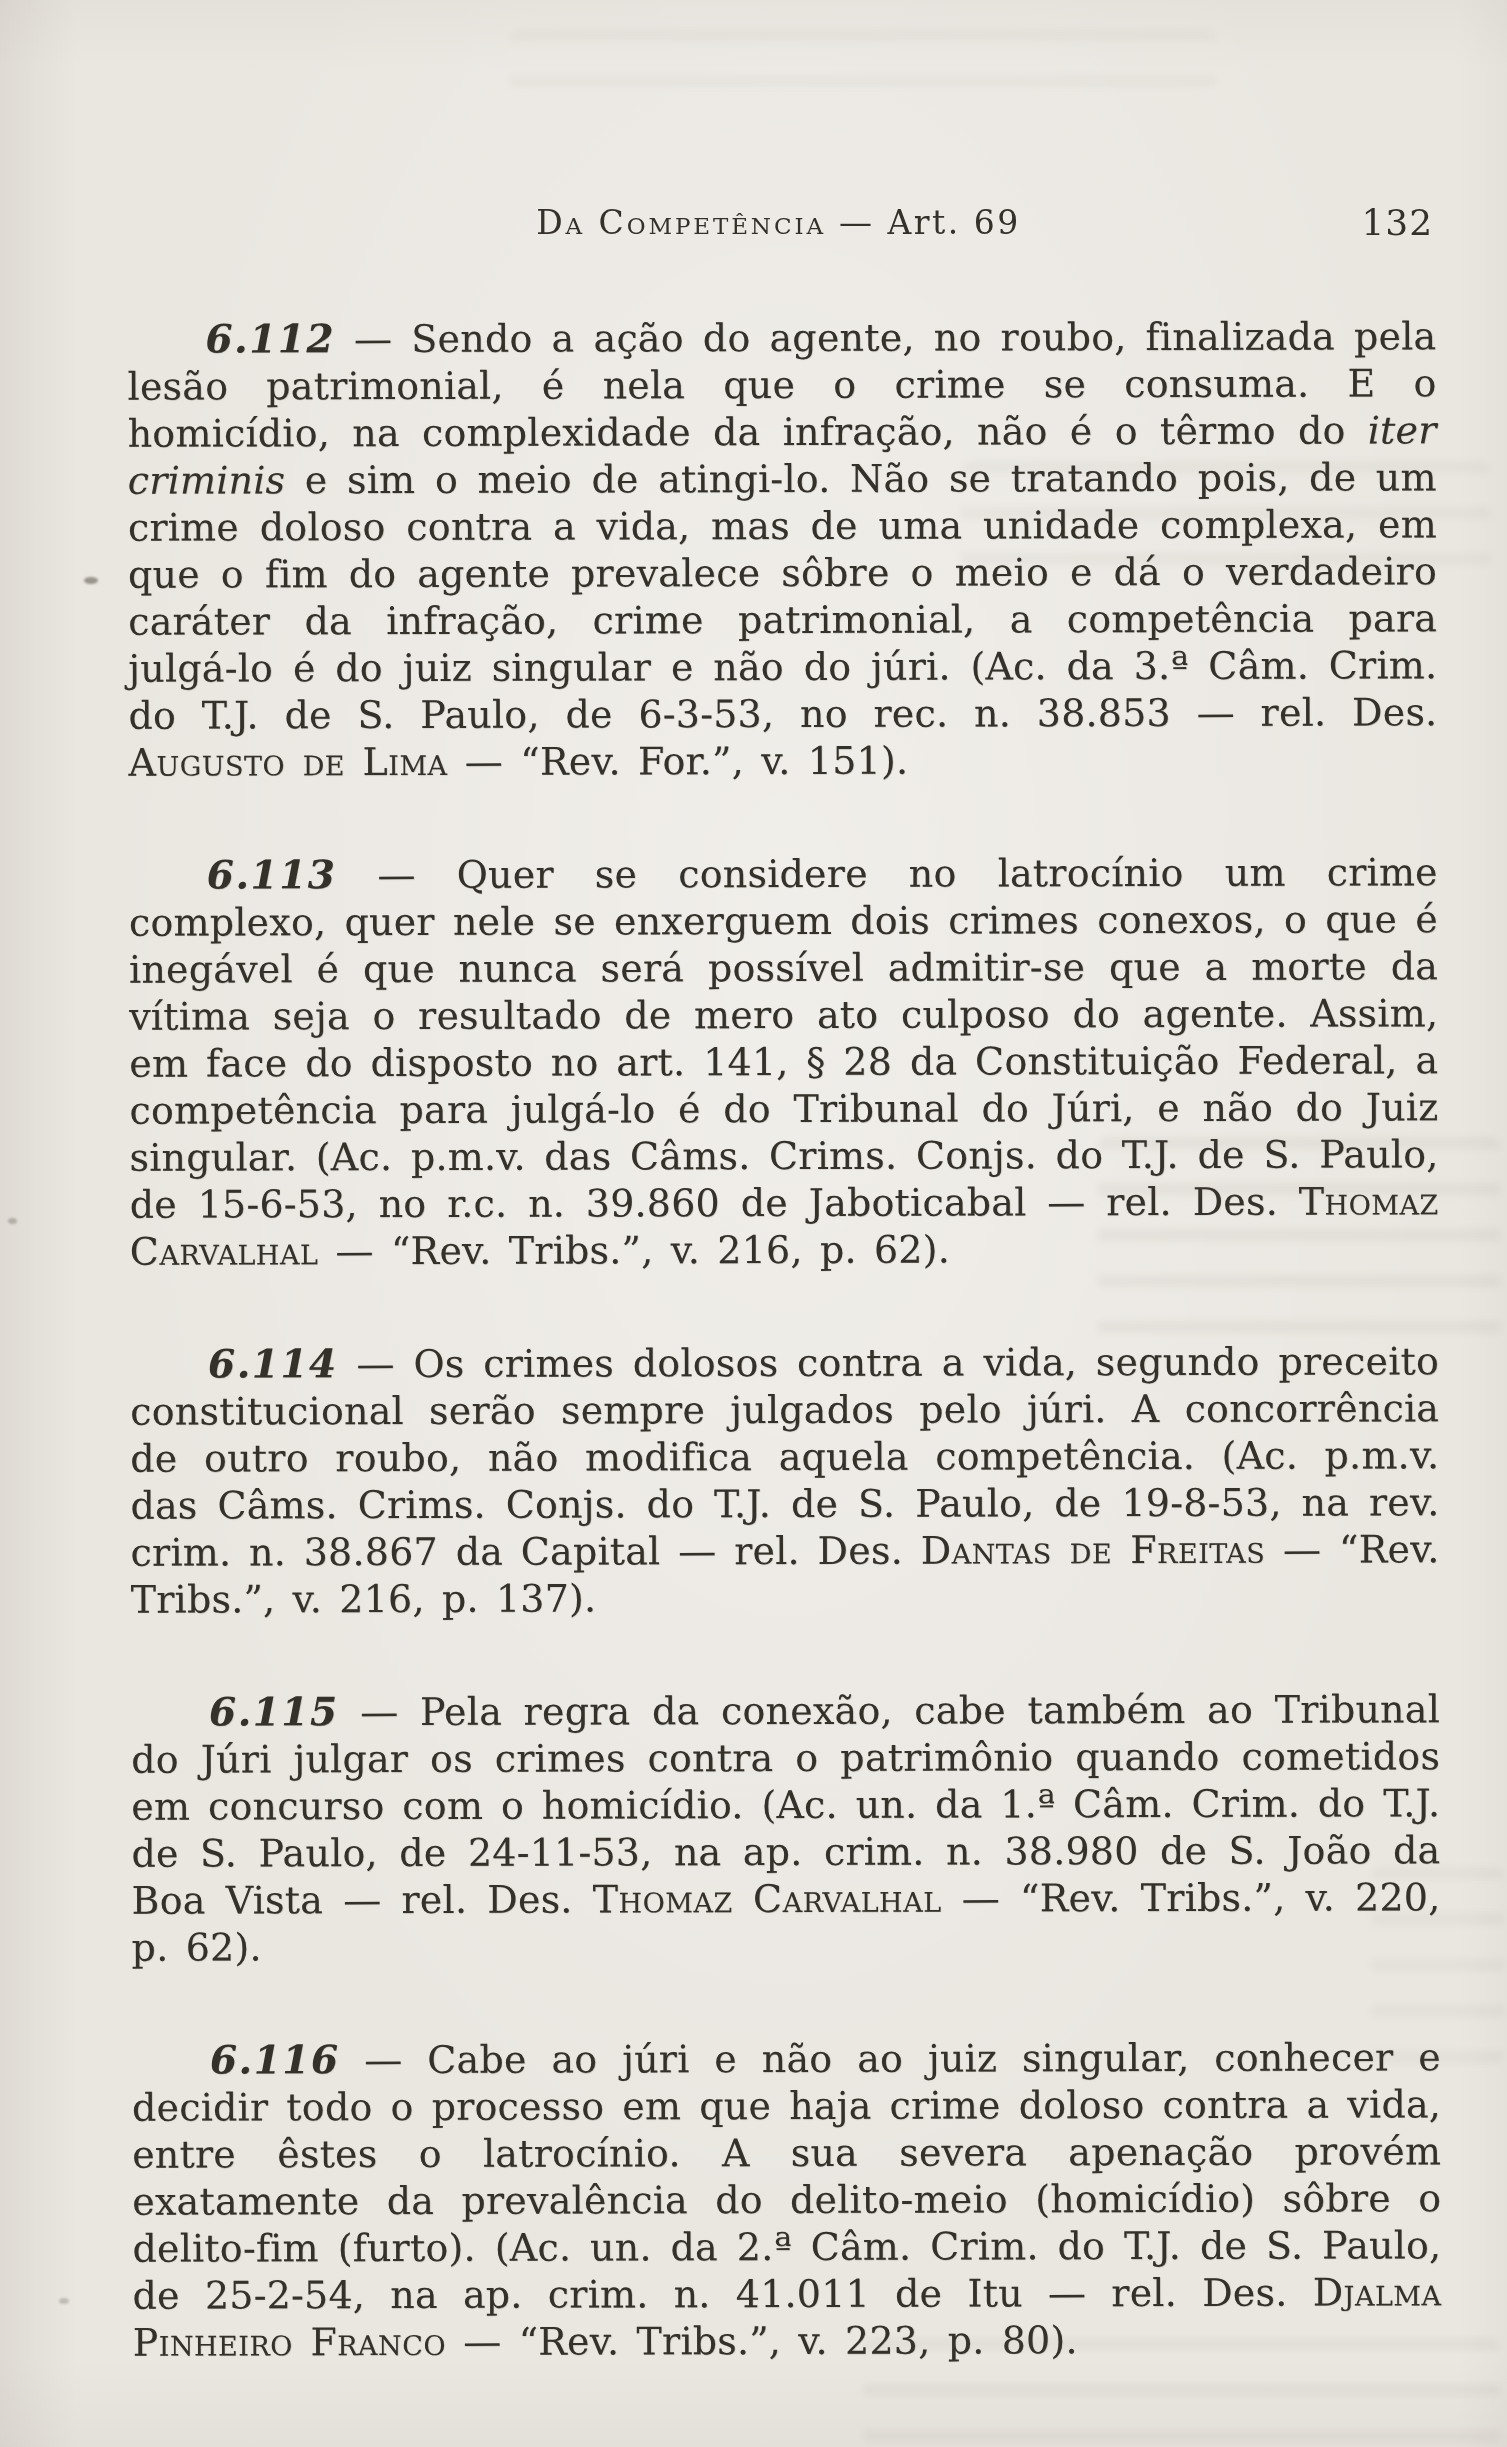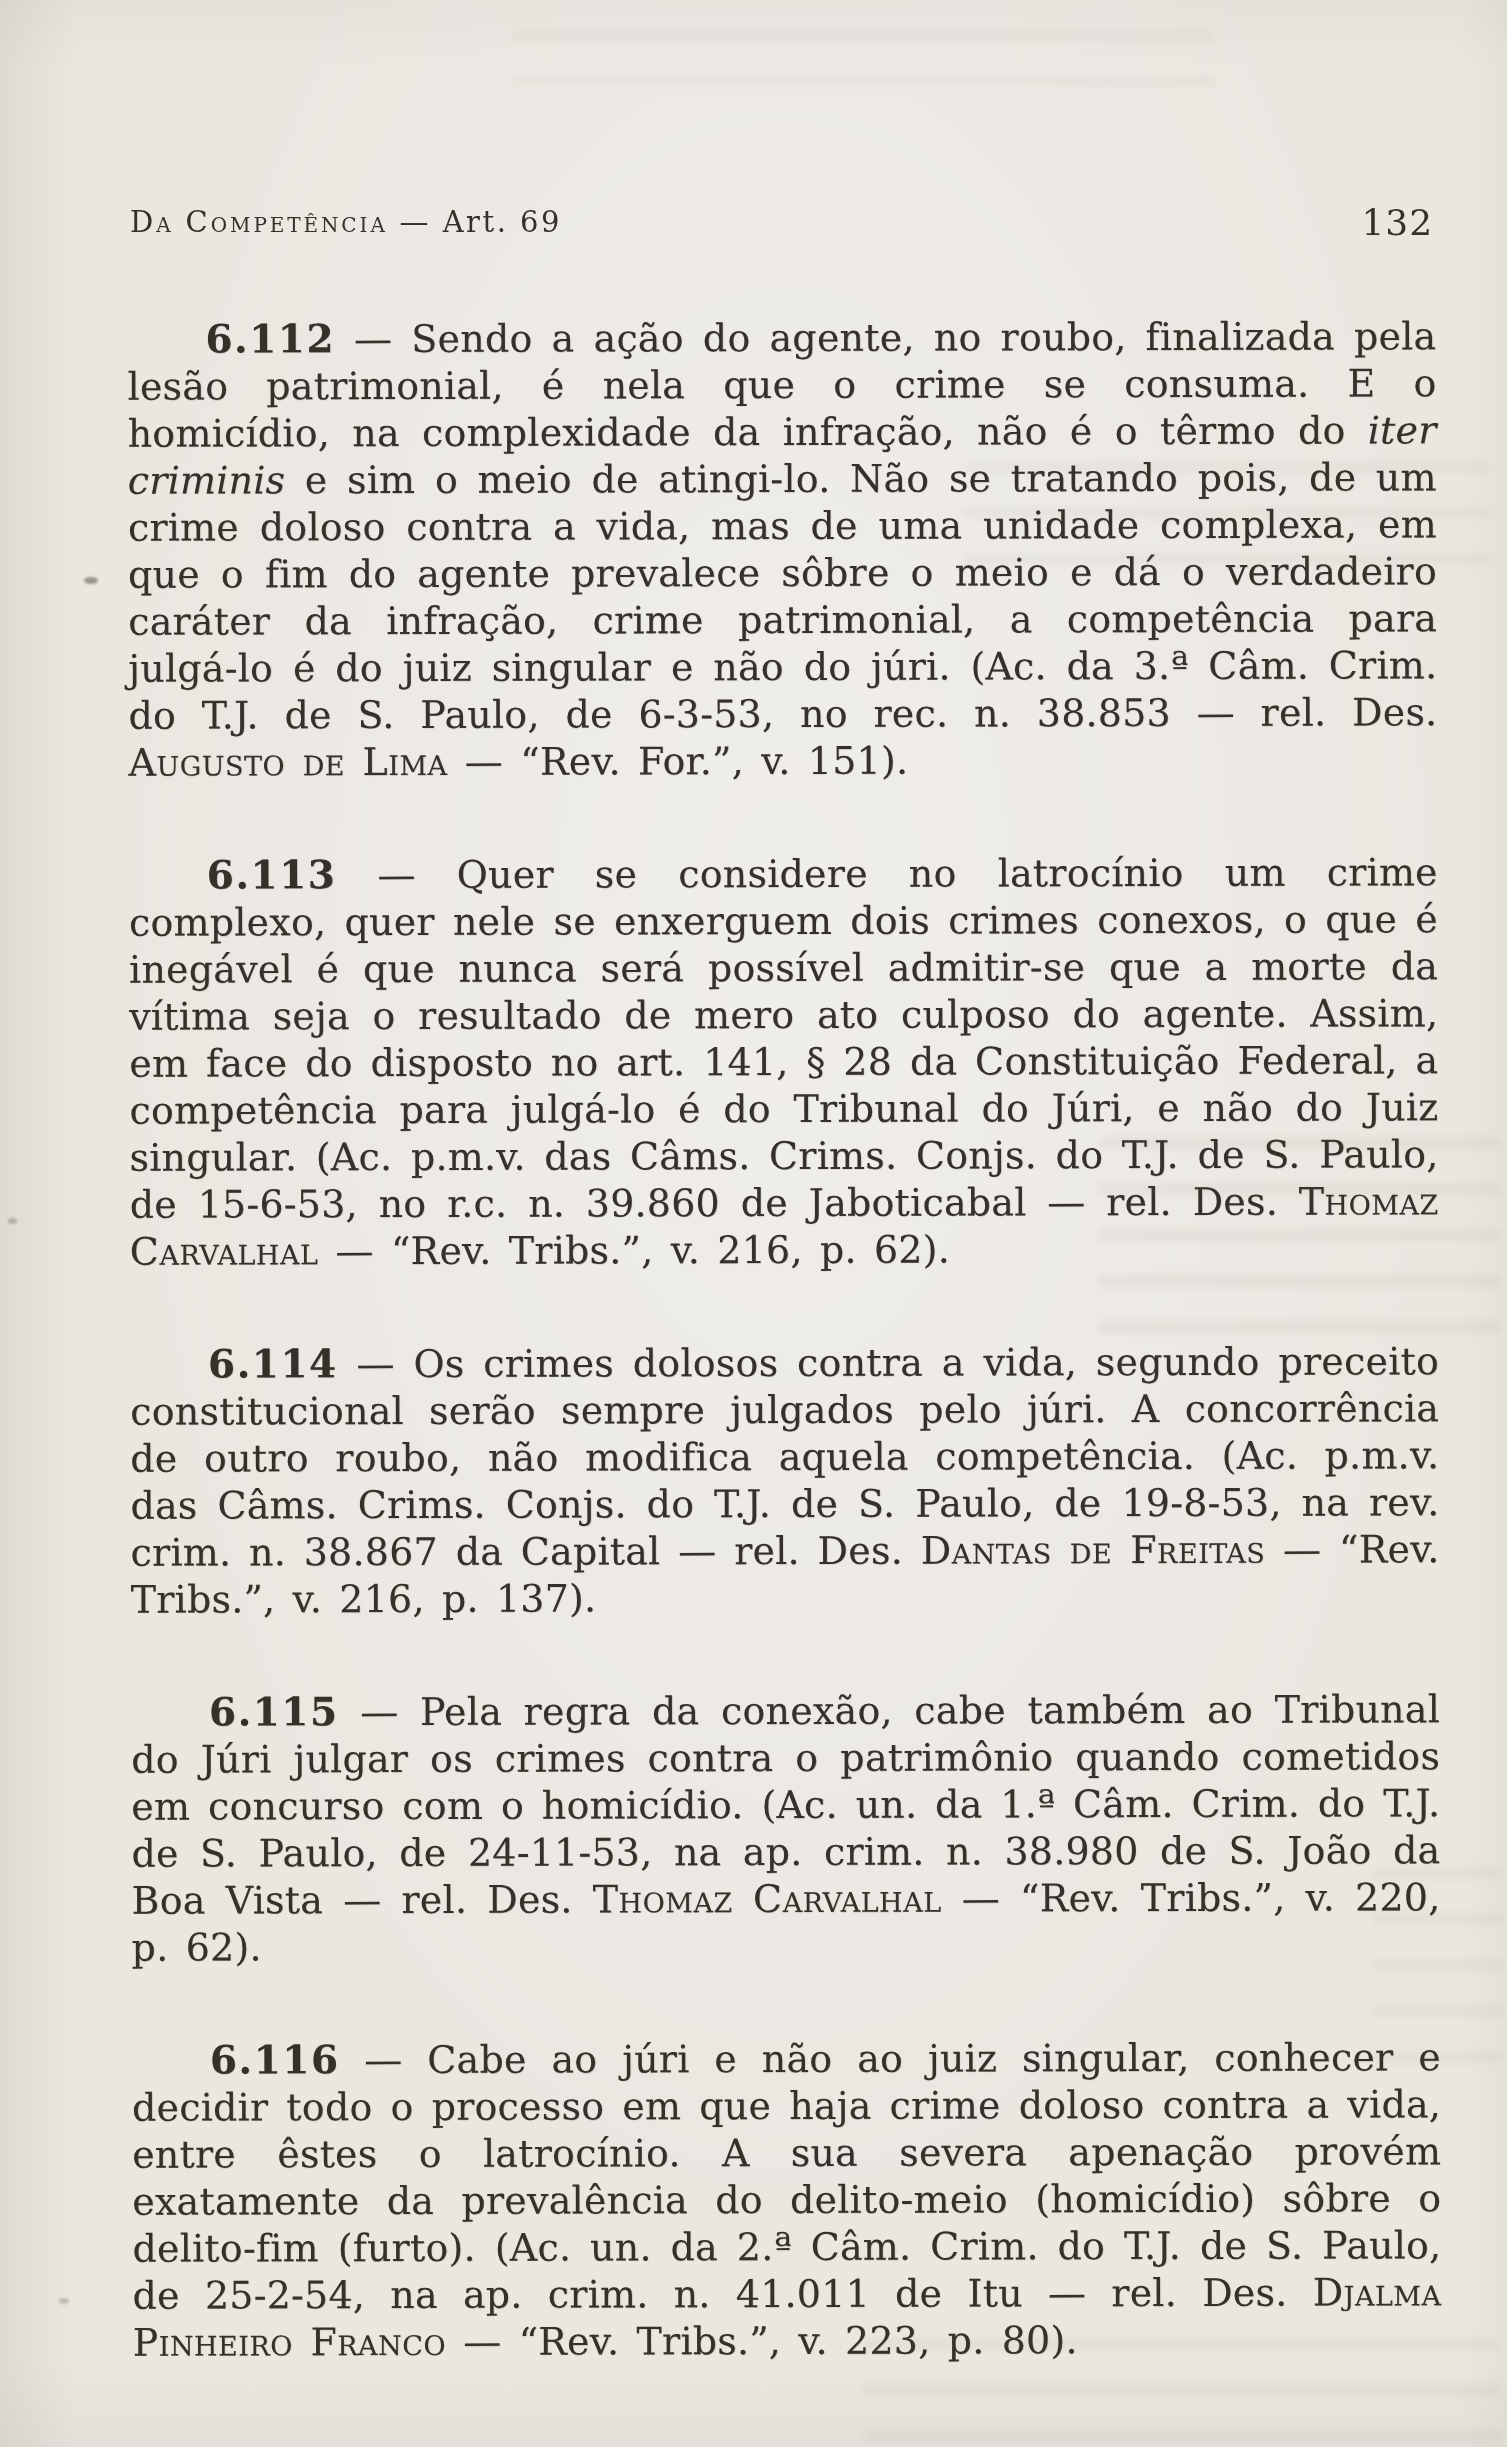--- a/index.html
+++ b/index.html
@@ -25,7 +25,8 @@
   }
   .running-header .title {
     position: absolute; left: 0; right: 12px;
-    font-size: 29px; line-height: 47px;
+    text-align: center;
+    font-size: 33px; line-height: 47px;
     letter-spacing: 2.5px;
     filter: blur(0.3px);
   }

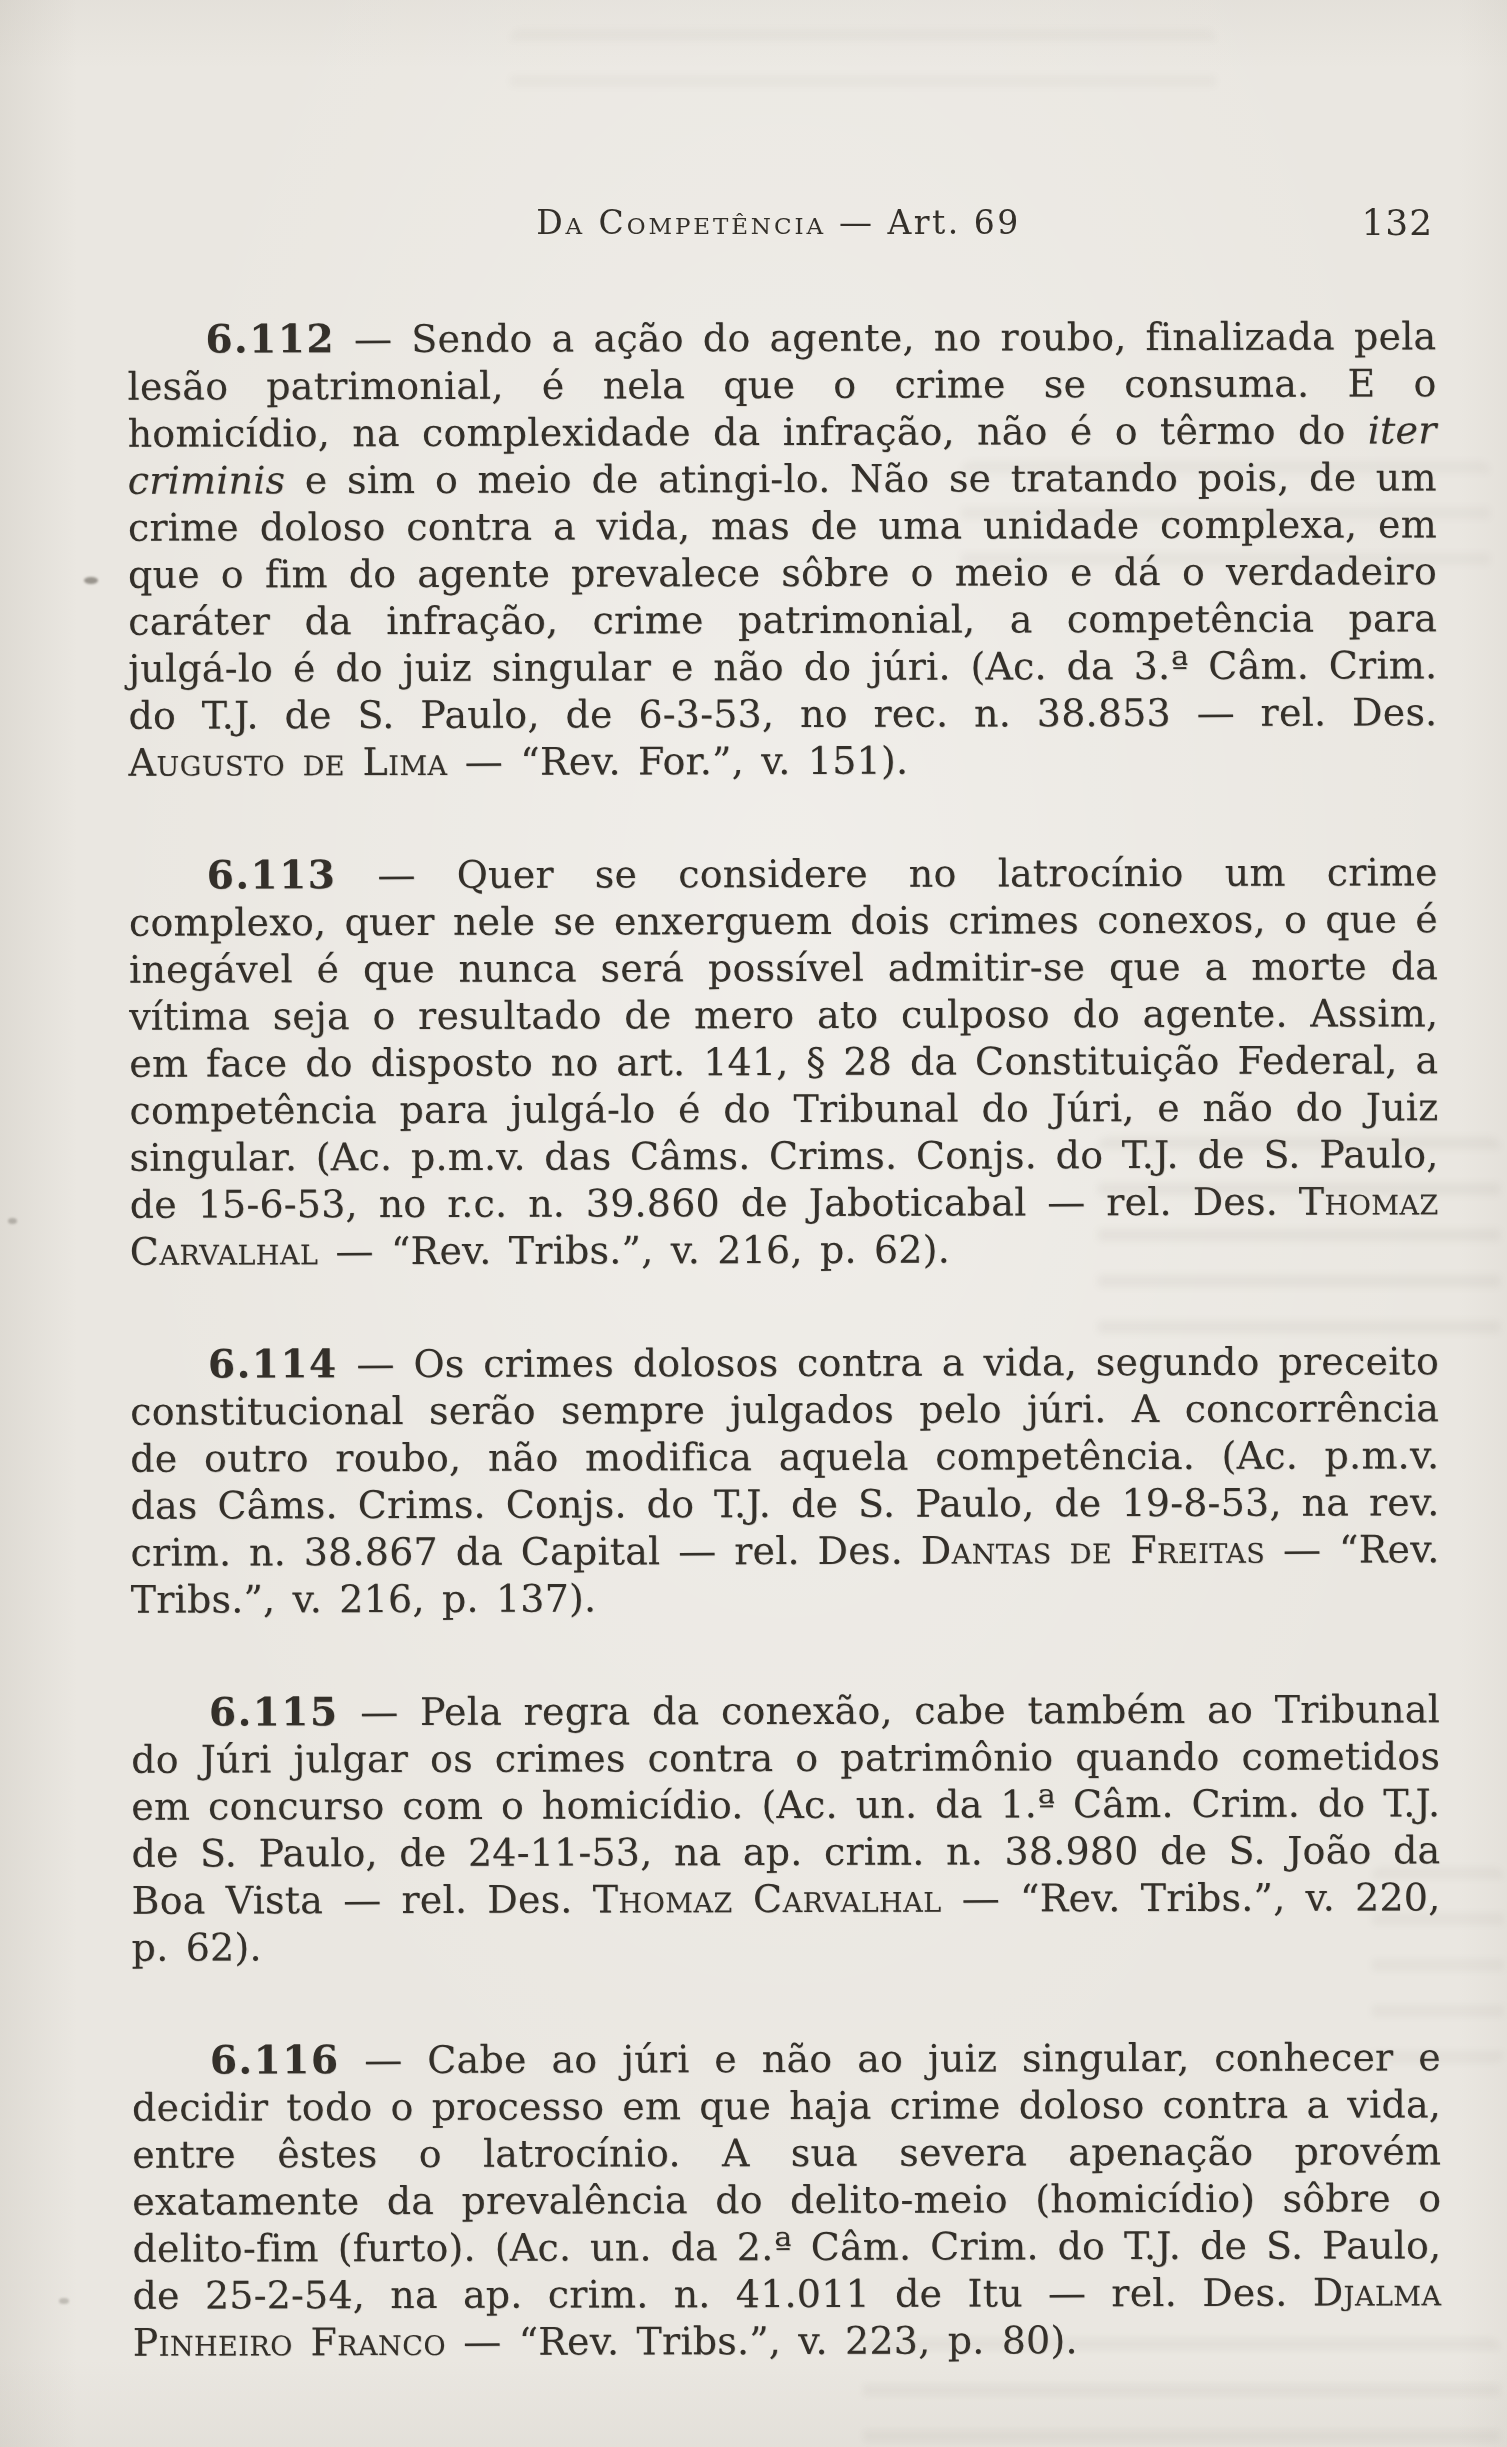--- a/index.html
+++ b/index.html
@@ -53,7 +53,7 @@
     text-shadow: 0.4px 0.4px 0.8px rgba(52,48,42,0.35);
   }
   .content p:last-child { margin-bottom: 0; }
-  .s-num { font-weight: bold; font-size: 39px; letter-spacing: 1.5px; }
+  .s-num { font-weight: bold; font-size: 39px; letter-spacing: 1.5px; font-style: italic; }
   .s-i   { font-style: italic; }
   .s-sc  { font-variant: small-caps; letter-spacing: 0.5px; }
   .s-n   {}

